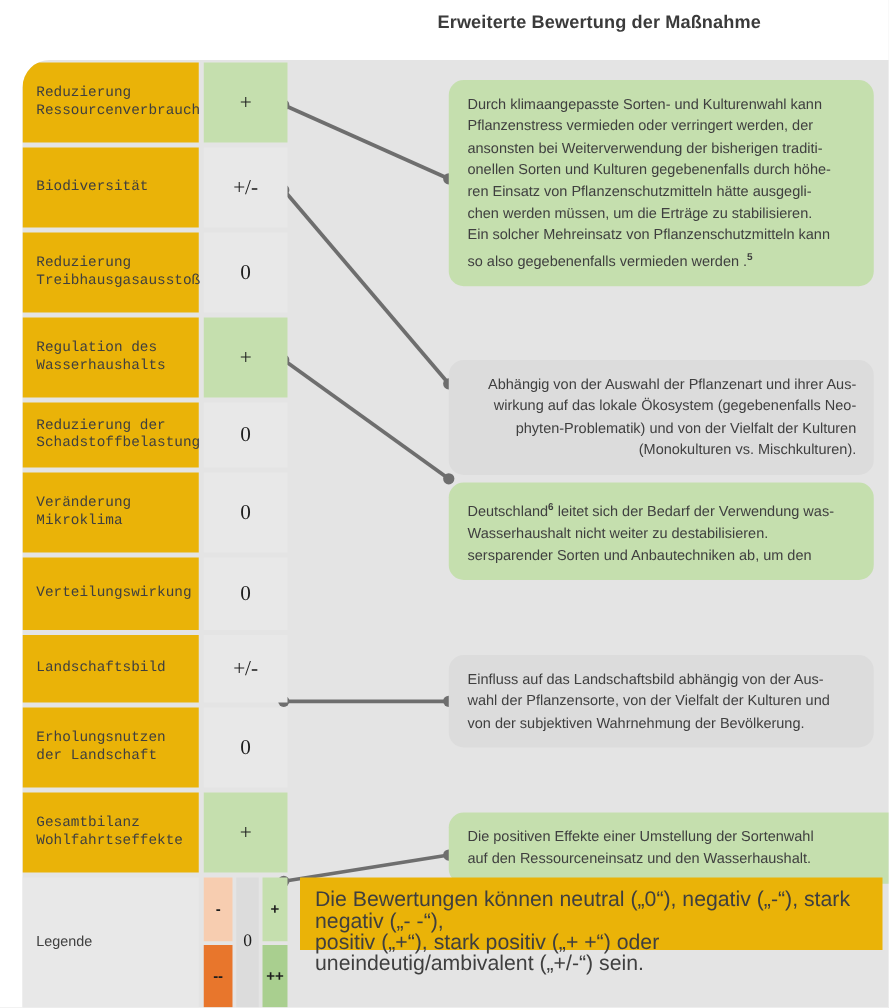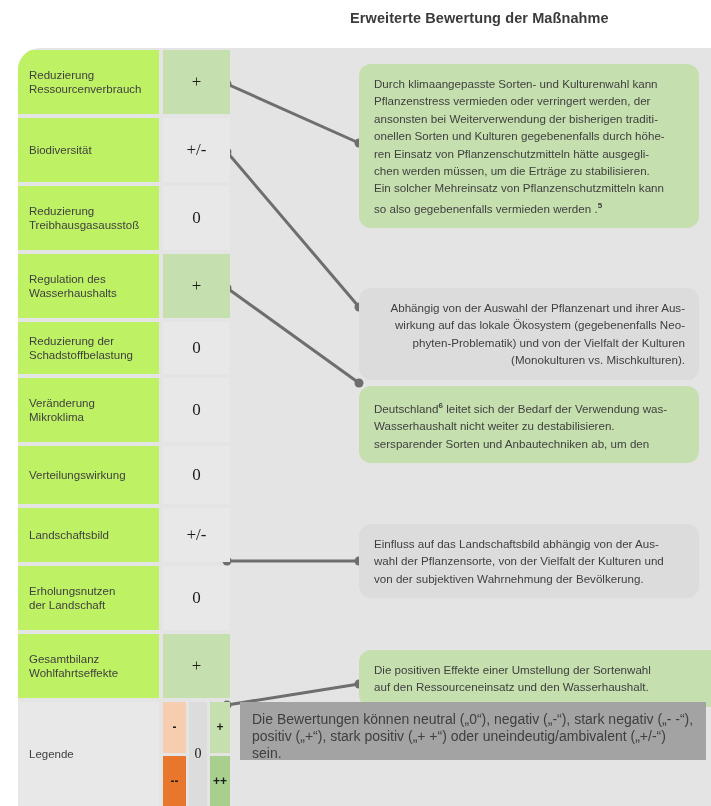--- a/index.html
+++ b/index.html
@@ -22,9 +22,9 @@
   .row{position:relative;width:212px;}
   .row .label{
     position:absolute;left:0;top:0;width:141px;
-    background:#bef264;font-size:11.5px;line-height:14px;
+    background:#eab308;font-size:11.5px;line-height:14px;
     color:#3f3f3f;box-sizing:border-box;padding:0 0 0 11px;
-    display:flex;align-items:center;
+    display:flex;align-items:center;font-family:Liberation Mono, monospace;
   }
   .row .rate{
     position:absolute;left:145px;top:0;width:67px;

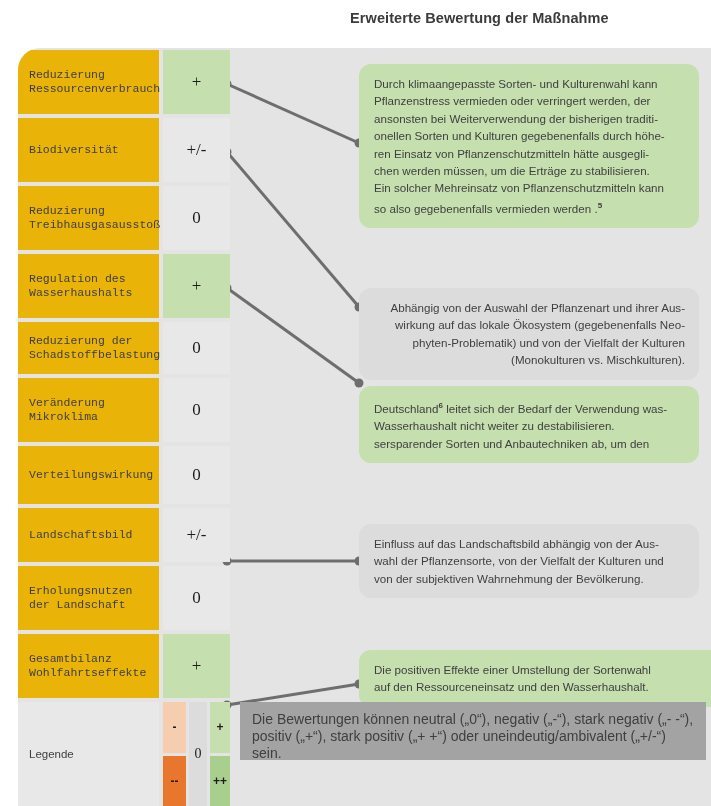--- a/index.html
+++ b/index.html
@@ -62,7 +62,7 @@
     font-family:"Liberation Serif","DejaVu Serif",serif;color:#1d1d1d;}
   #legend-text{
     position:absolute;left:222px;width:466px;
-    background:#a3a3a3;font-size:14px;line-height:17px;
+    background:#eab308;font-size:17px;line-height:17px;
     color:#3f3f3f;box-sizing:border-box;padding:9px 10px 0 12px;
   }
   

